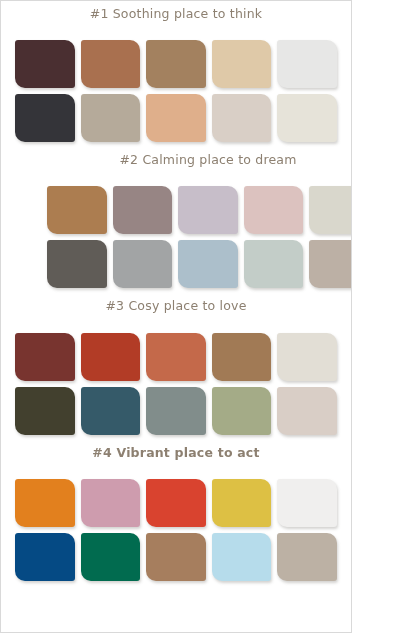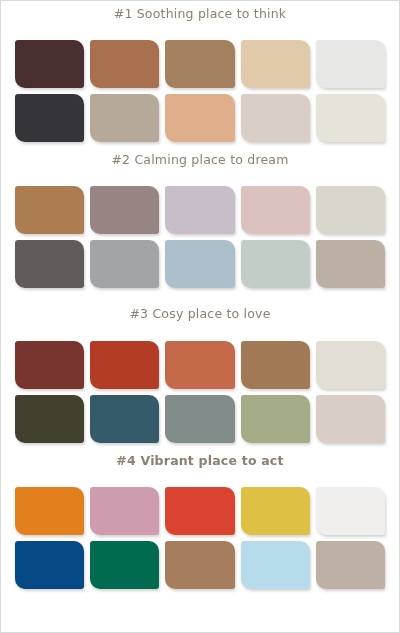--- a/index.html
+++ b/index.html
@@ -13,7 +13,7 @@
   }
   #palette-board {
     position: relative;
-    width: 400px;
+    width: 352px;
     height: 633px;
     background: #ffffff;
     box-sizing: border-box;

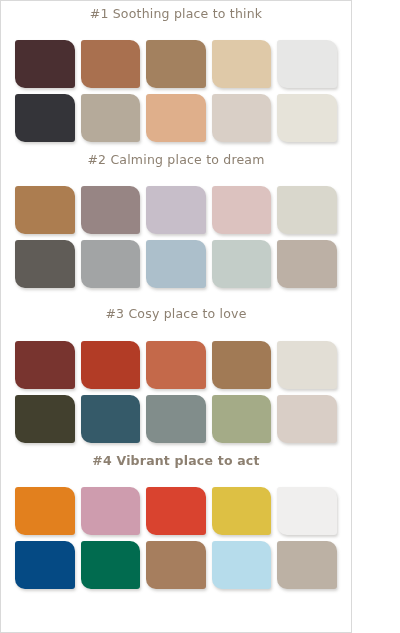--- a/index.html
+++ b/index.html
@@ -55,7 +55,7 @@
   
   #section-1 { padding-top: 7px; }
   #section-1 .swatch-grid { margin-top: 19px; }
-  #section-2 { padding-top: 12px; }
+  #section-2 { padding-top: 12px; margin-left: 32px; }
   #section-2 .swatch-grid { margin-top: 20px; }
   #section-3 { padding-top: 20px; }
   #section-3 .swatch-grid { margin-top: 20px; }

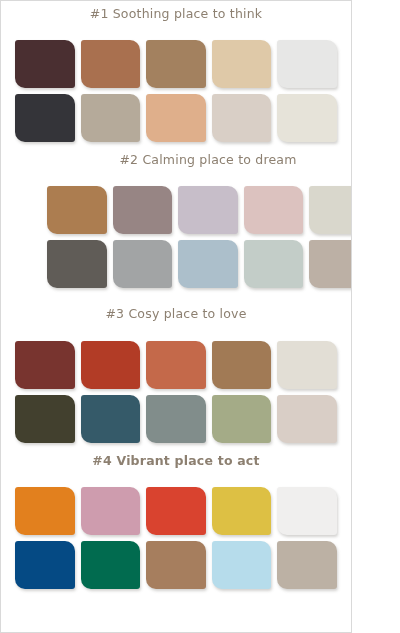--- a/index.html
+++ b/index.html
@@ -57,7 +57,7 @@
   #section-1 .swatch-grid { margin-top: 19px; }
   #section-2 { padding-top: 12px; margin-left: 32px; }
   #section-2 .swatch-grid { margin-top: 20px; }
-  #section-3 { padding-top: 20px; }
+  #section-3 { padding-top: 12px; }
   #section-3 .swatch-grid { margin-top: 20px; }
   #section-4 { padding-top: 12px; }
   #section-4 .swatch-grid { margin-top: 20px; }

